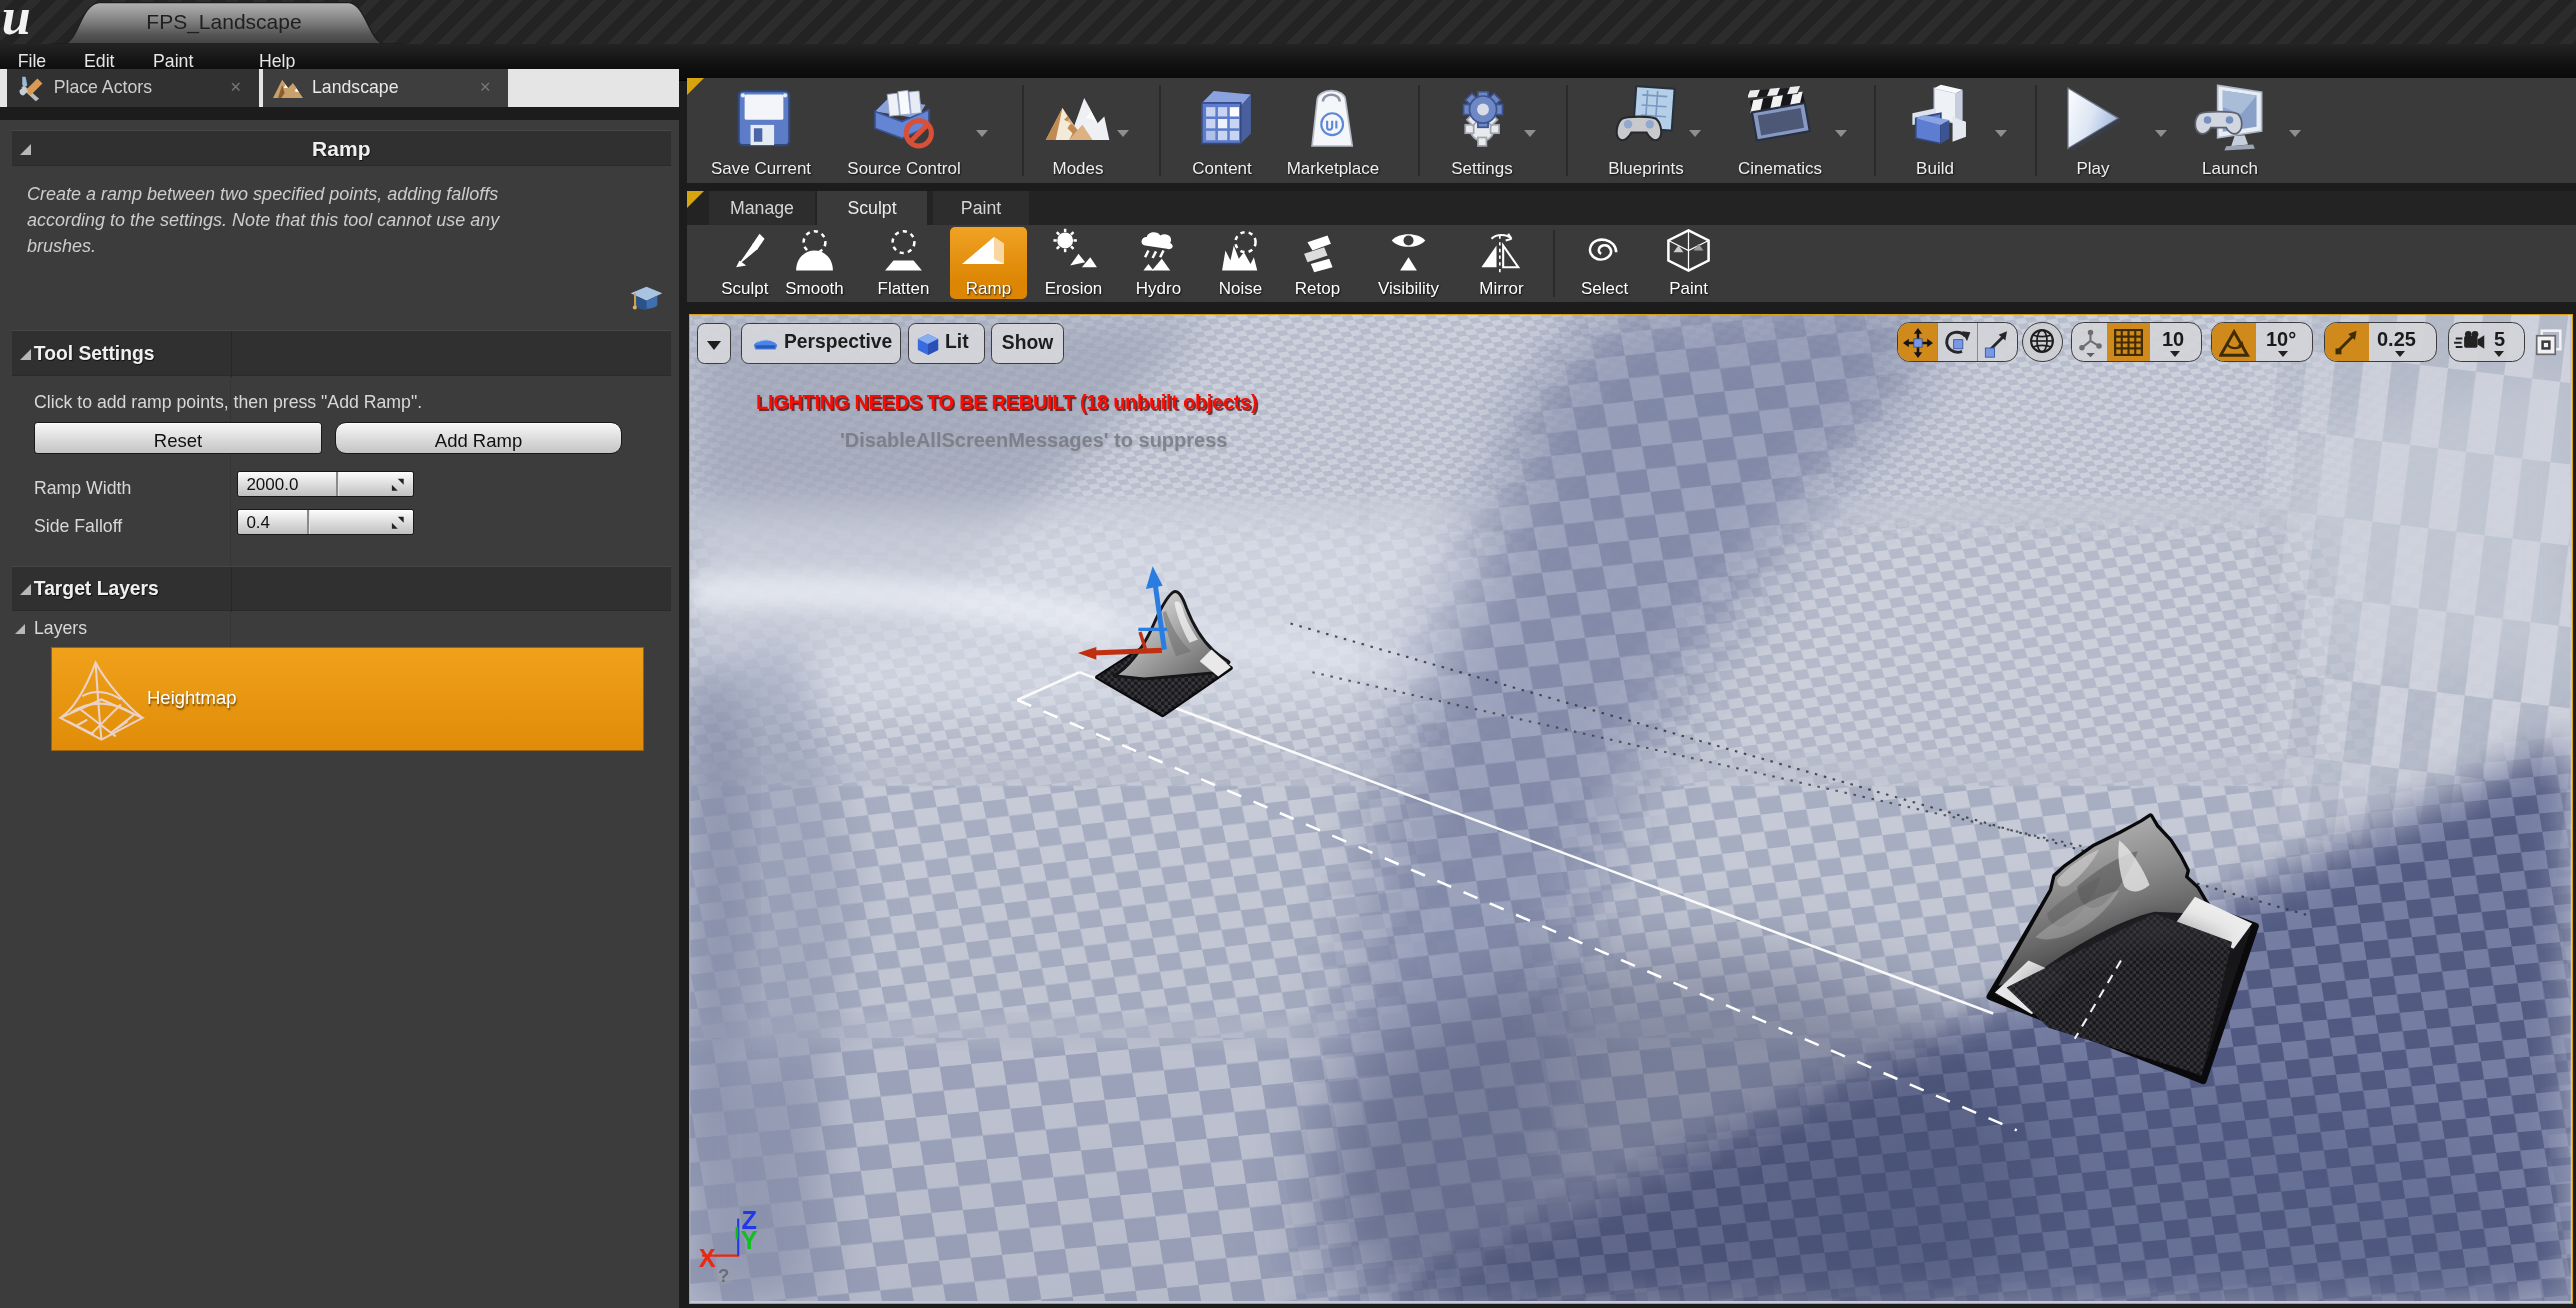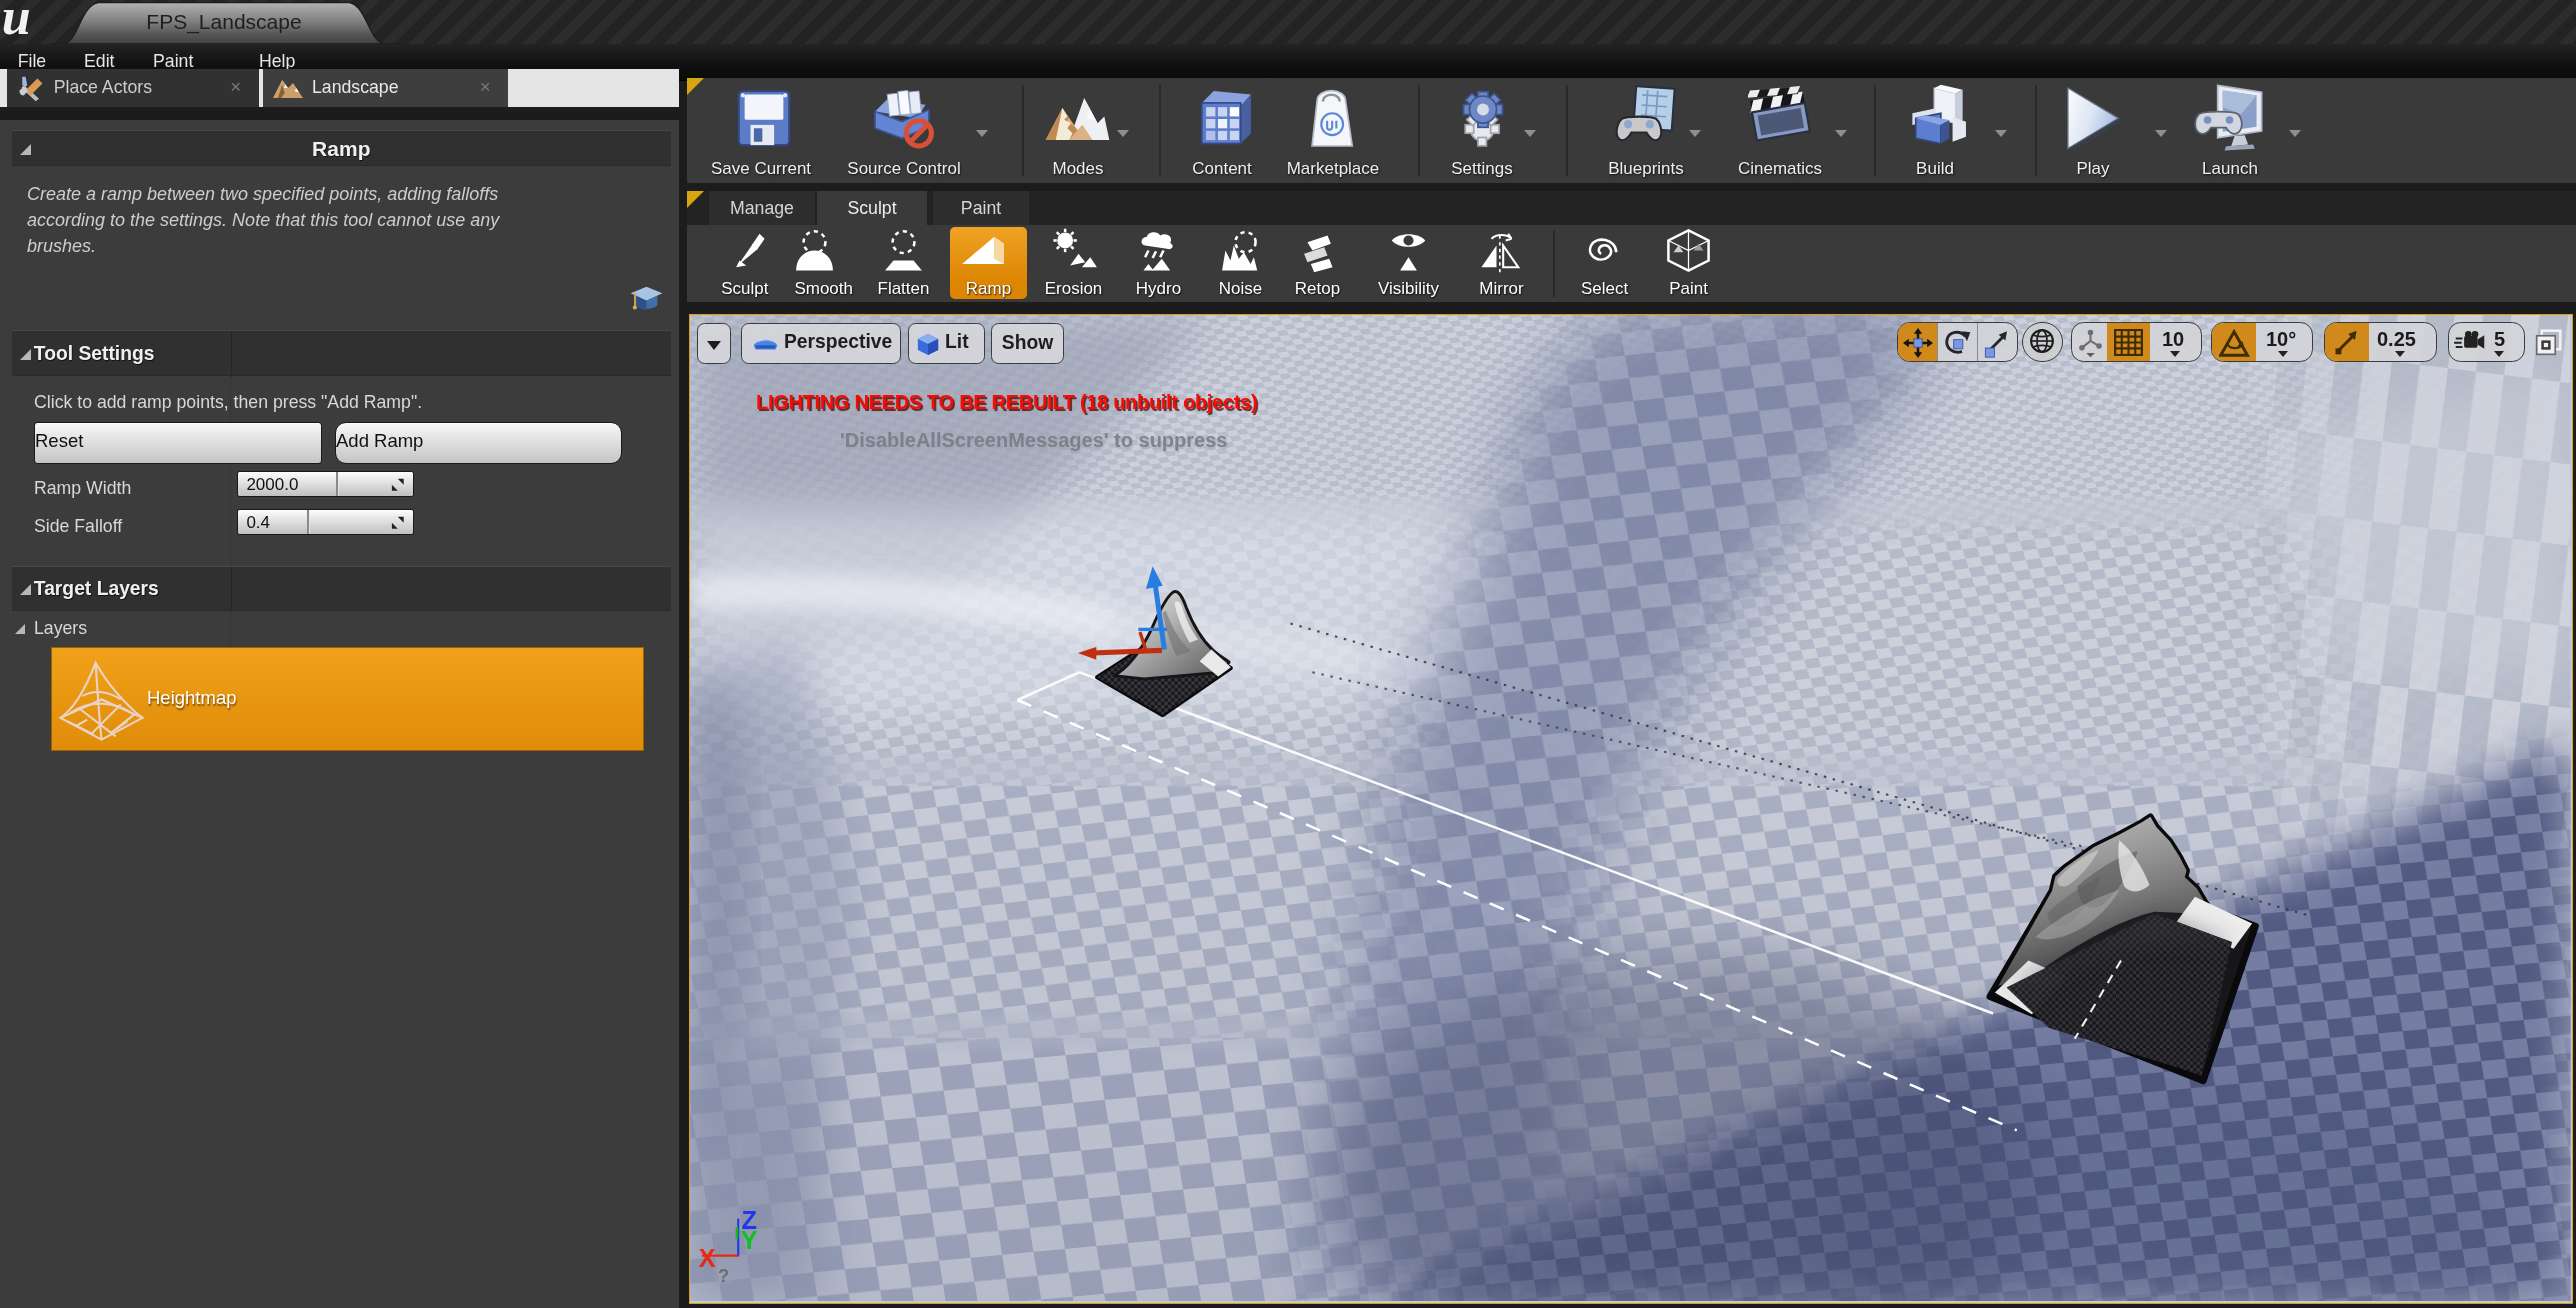--- a/index.html
+++ b/index.html
@@ -328,7 +328,7 @@
         </svg>
       <div class="toollabel">Sculpt</div>
     </div>
-    <div class="toolitem" style="left:89px;text-align:right;">
+    <div class="toolitem" style="left:89px;">
       <svg width="77" height="47" viewBox="0 0 92 56">
         <circle cx="46" cy="18" r="13" fill="none" stroke="#fff" stroke-width="3" stroke-dasharray="5 5"></circle>
         <path d="M24,52 C24,36 36,28 46,28 C56,28 68,36 68,52 Z" fill="#fff"></path>

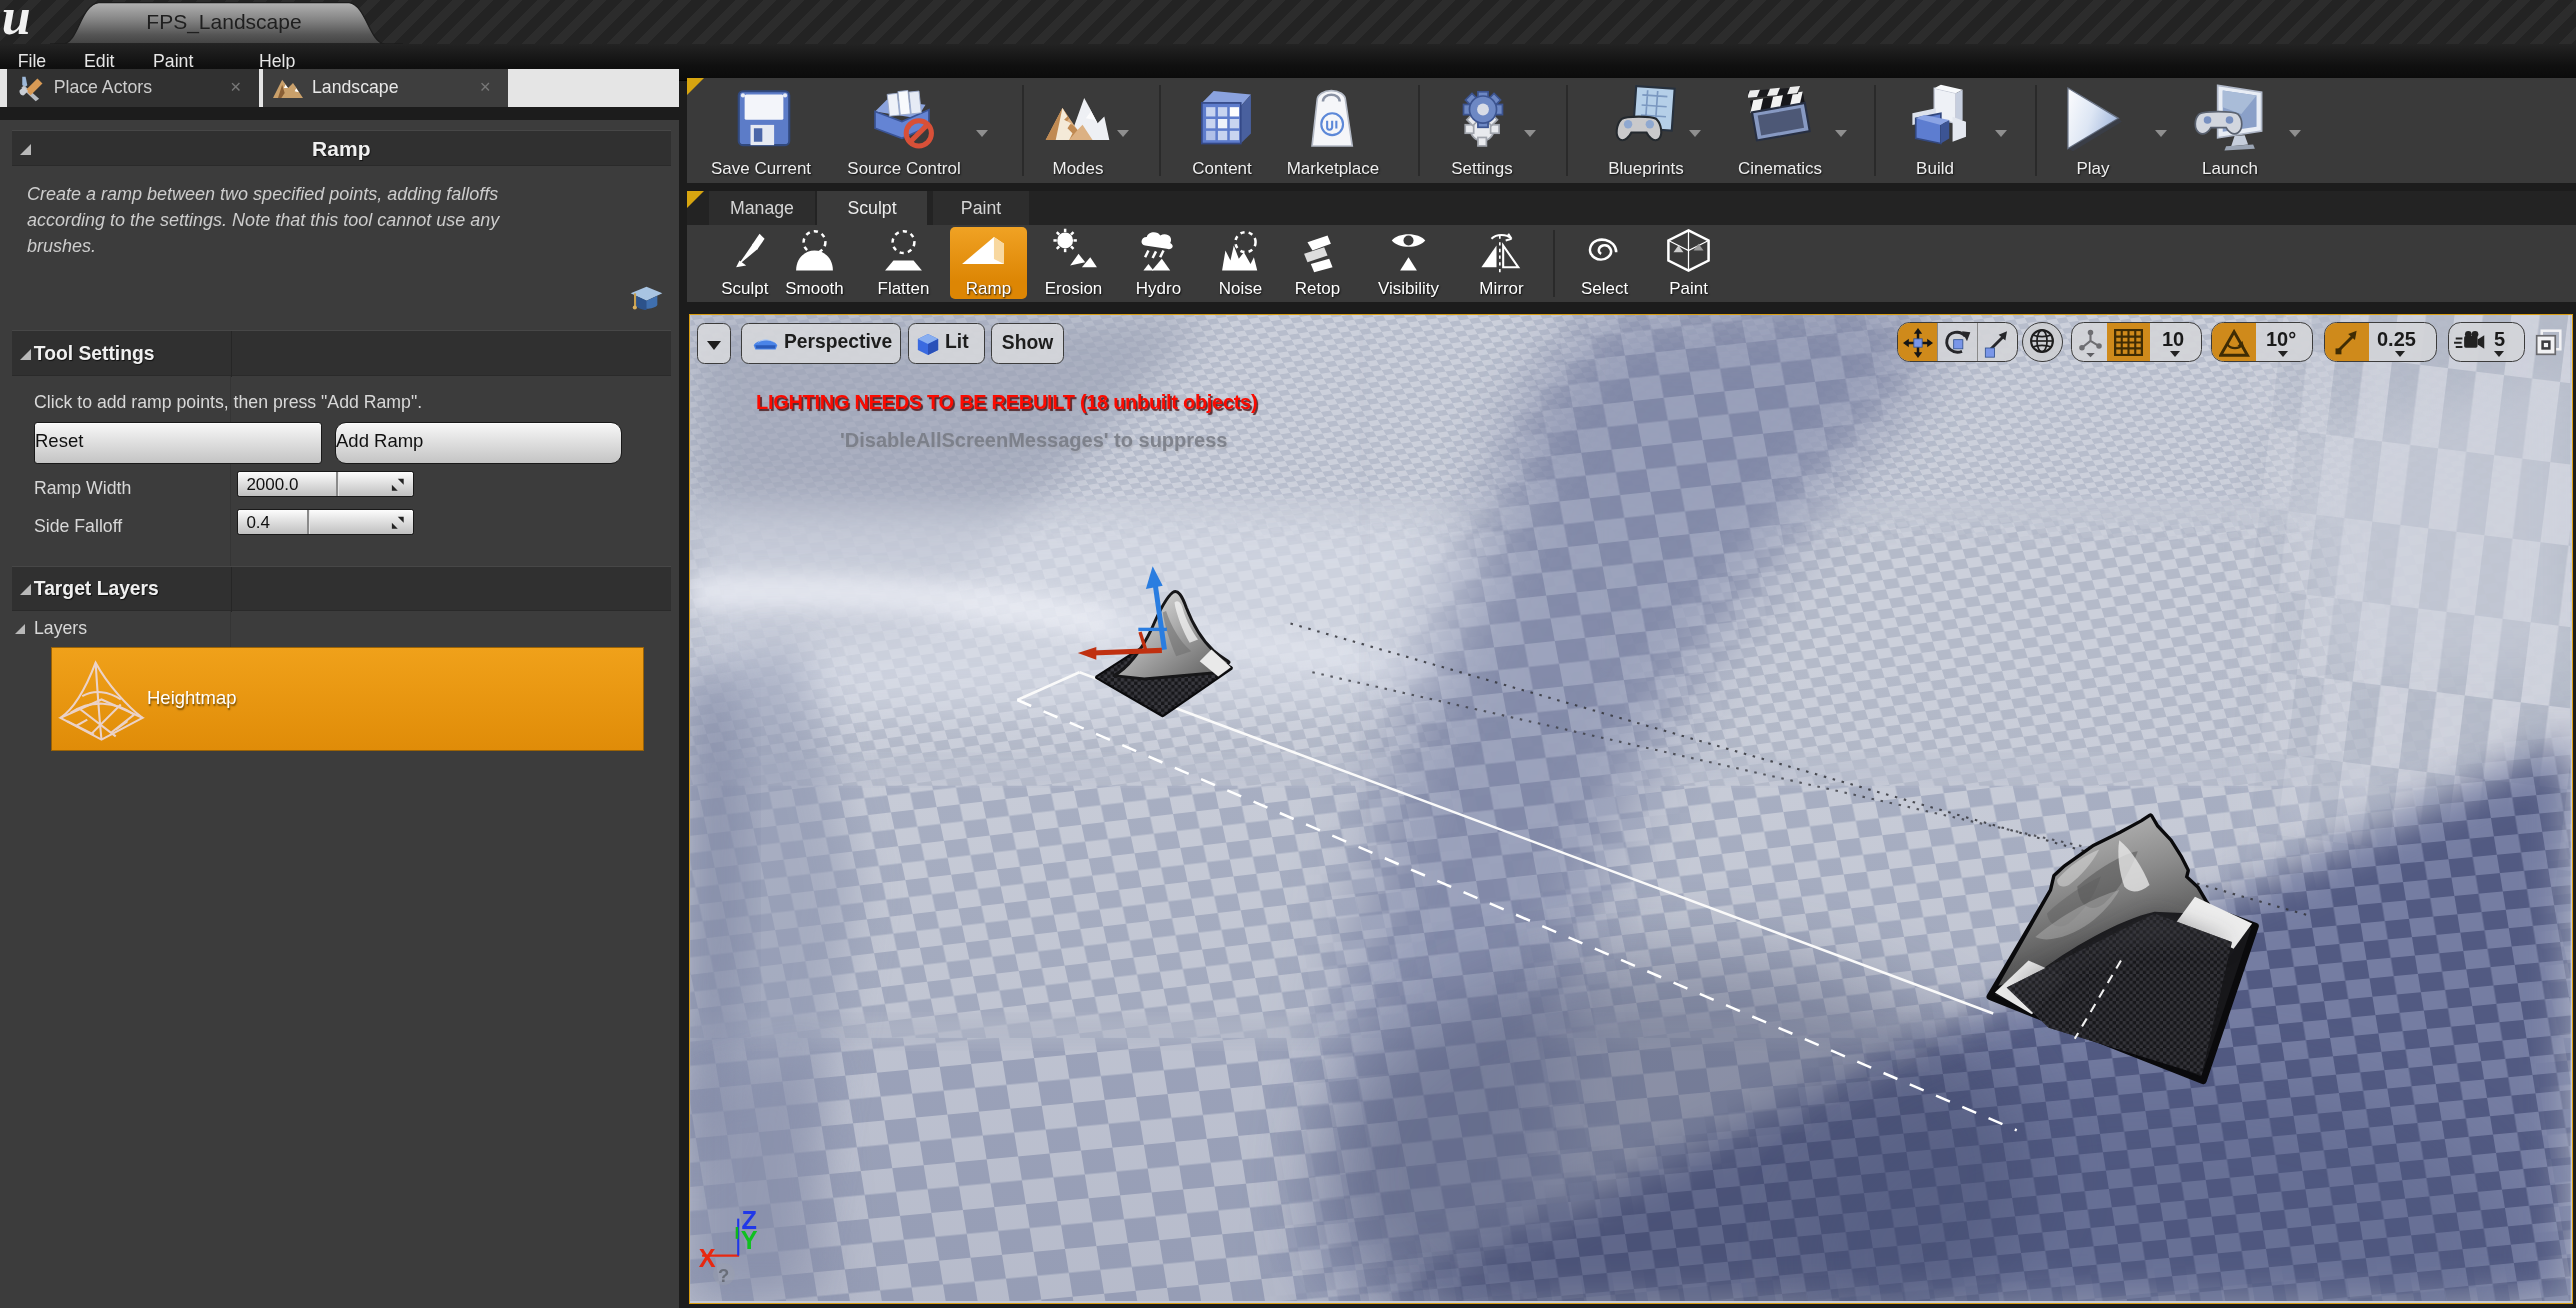--- a/index.html
+++ b/index.html
@@ -24,7 +24,7 @@
 .shead{position:absolute;left:11.8px;width:659px;height:42px;background:#303030;border-top:0.8px solid #474747;border-bottom:0.8px solid #2a2a2a;}
 .shead .tri{position:absolute;left:8.4px;top:16px;width:0;height:0;border-bottom:11px solid #b8b8b8;border-left:11px solid transparent;}
 .shead .ht{position:absolute;left:22px;top:9.2px;font-size:19.3px;font-weight:bold;color:#f0f0f0;text-shadow:0.8px 0.8px 0.8px #111;}
-.btn{position:absolute;height:42px;background:linear-gradient(#f8f8f8,#e3e3e3 40%,#c4c4c4);border:0.8px solid #191919;border-radius:3.4px;color:#101010;font-size:18.5px;line-height:36px;box-shadow:inset 0 0.8px 0 #fff;}
+.btn{position:absolute;height:32px;background:linear-gradient(#f8f8f8,#e3e3e3 40%,#c4c4c4);border:0.8px solid #191919;border-radius:3.4px;color:#101010;font-size:18.5px;text-align:center;line-height:36px;box-shadow:inset 0 0.8px 0 #fff;}
 .spin{position:absolute;height:26px;background:linear-gradient(#fdfdfd,#dedede 50%,#c0c0c0);border:0.8px solid #191919;border-radius:2.5px;color:#101010;font-size:17px;}
 .lbl{position:absolute;color:#d8d8d8;font-size:17.7px;}
 

